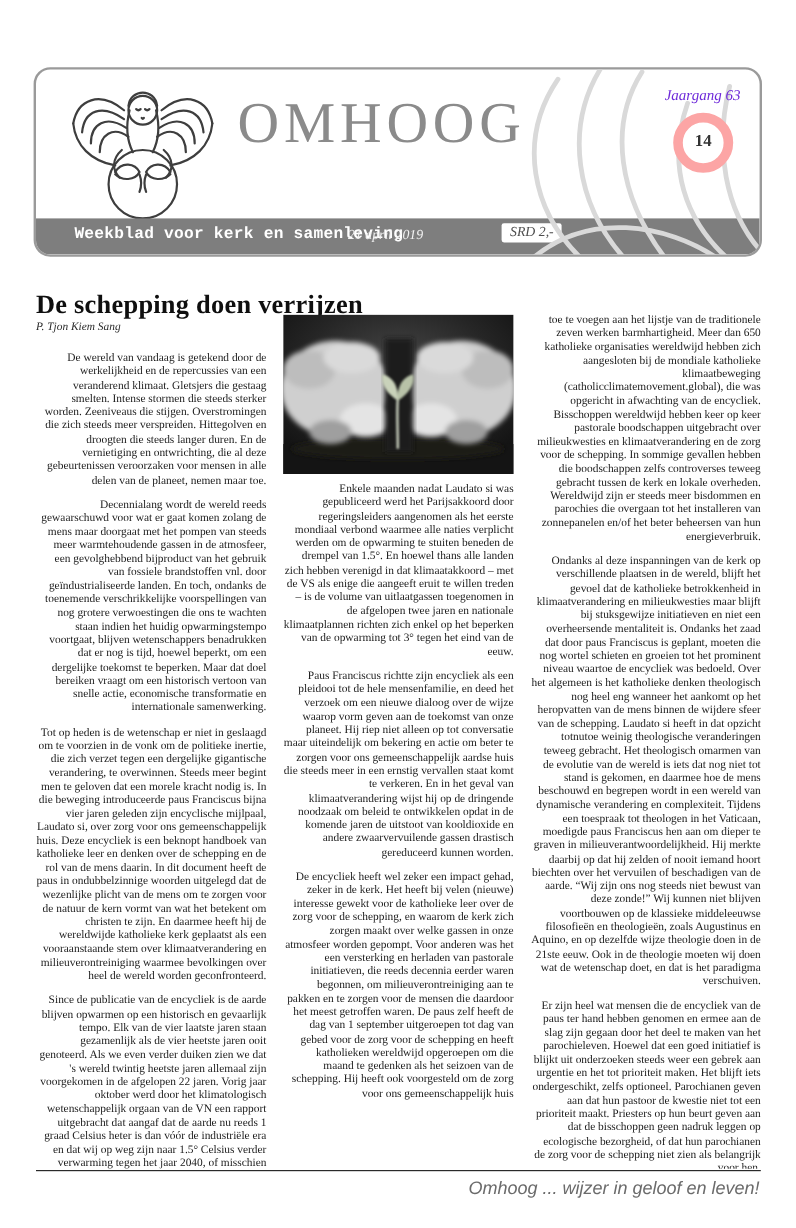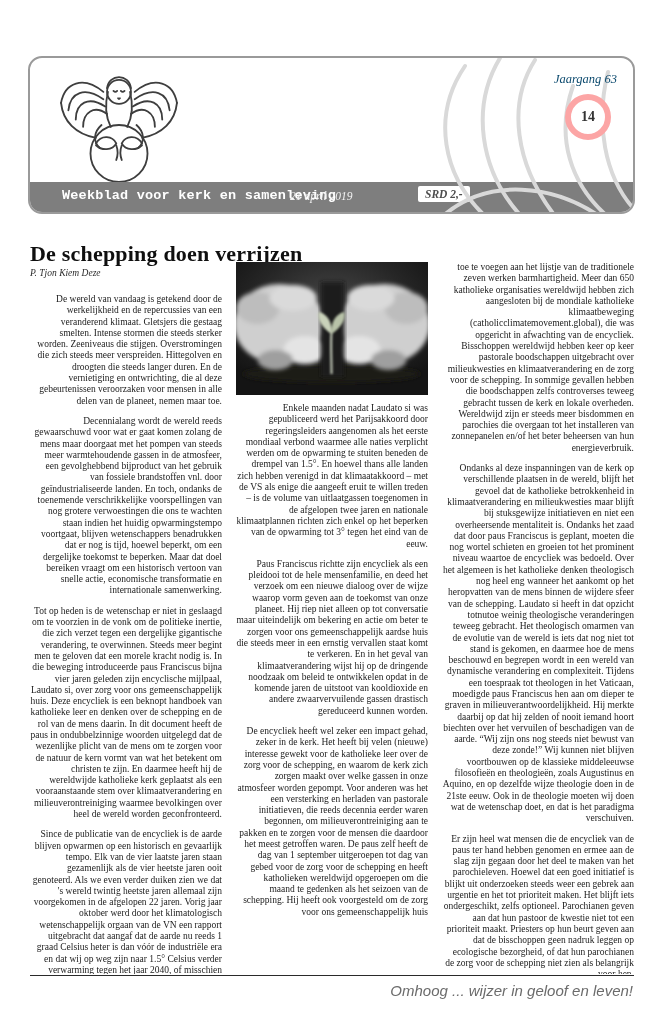--- a/index.html
+++ b/index.html
@@ -115,6 +115,7 @@
   </svg>
 
   <div class="mast-titleblock">
+    <div class="mast-title">OMHOOG</div>
   </div>
 
   <div class="mast-volume">Jaargang 63</div>

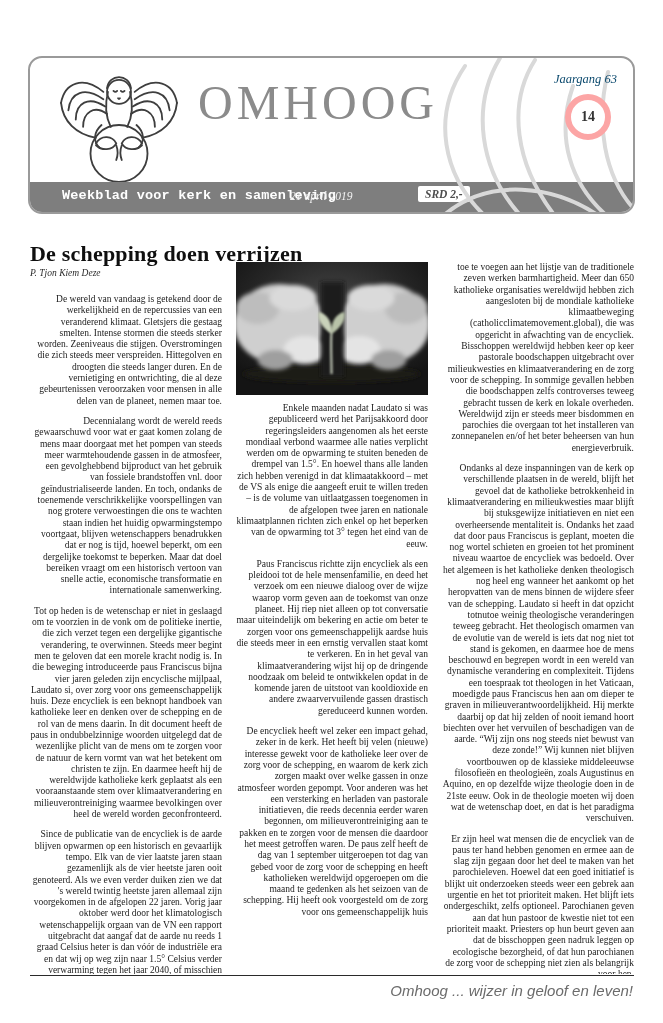--- a/index.html
+++ b/index.html
@@ -37,7 +37,7 @@
     font-family:"Liberation Sans",sans-serif;font-size:21px;color:#6e6e6e;margin-top:2px;letter-spacing:.5px;
   }
   .mast-volume{
-    position:absolute;right:16px;top:14px;font-style:italic;font-size:12.5px;color:#0c4a6e;z-index:4;
+    position:absolute;right:16px;top:14px;font-style:italic;font-size:12.5px;color:#6d28d9;z-index:4;
   }
   .mast-issue{
     position:absolute;right:22px;top:36px;width:34px;height:34px;border:6px solid #fca5a5;border-radius:50%;

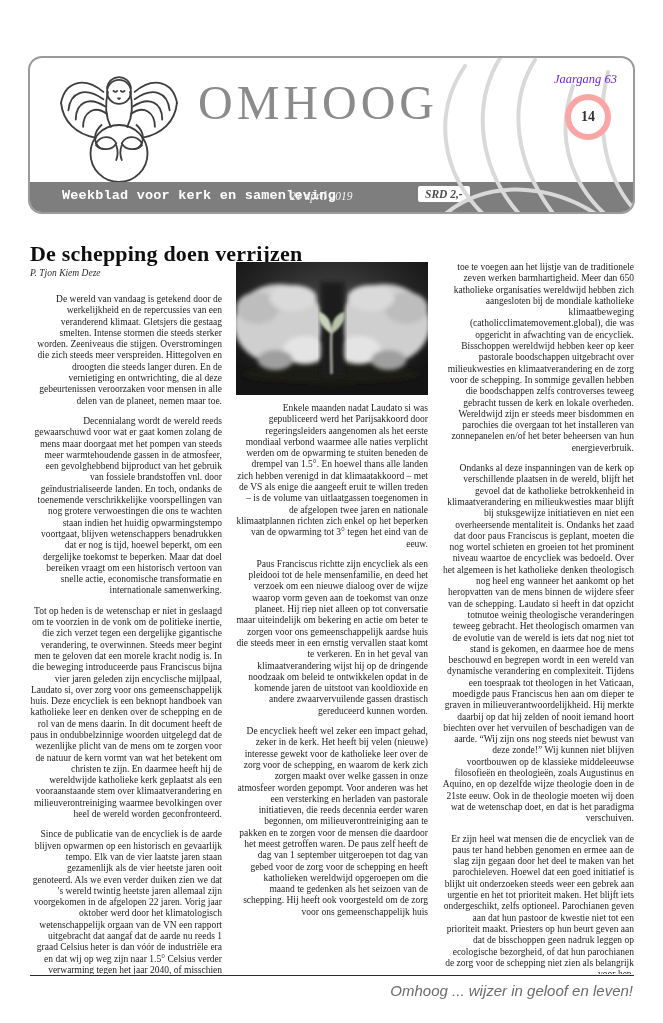--- a/index.html
+++ b/index.html
@@ -40,7 +40,7 @@
     position:absolute;right:16px;top:14px;font-style:italic;font-size:12.5px;color:#6d28d9;z-index:4;
   }
   .mast-issue{
-    position:absolute;right:22px;top:36px;width:34px;height:34px;border:6px solid #fca5a5;border-radius:50%;
+    position:absolute;right:22px;top:36px;width:34px;height:34px;border:8px solid #fca5a5;border-radius:50%;
     background:#fff;display:flex;align-items:center;justify-content:center;
     font-weight:bold;font-size:14px;color:#333;z-index:4;
   }

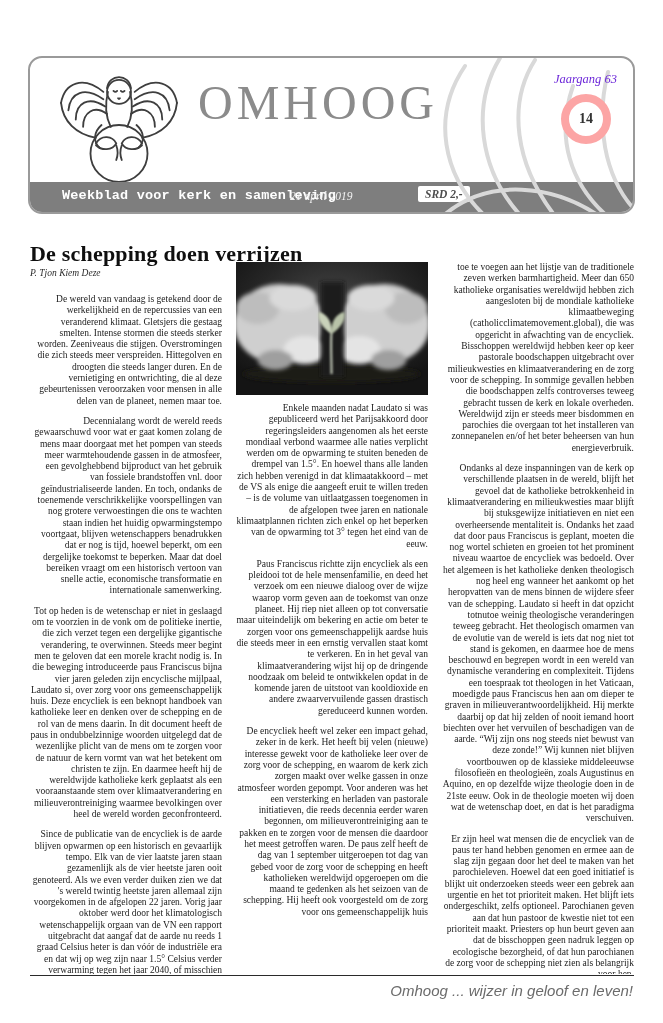--- a/index.html
+++ b/index.html
@@ -25,7 +25,7 @@
   }
   .mast-bar .price{
     position:absolute;left:388px;top:4px;background:#fff;color:#4d4d4d;font-style:italic;
-    font-size:11.5px;padding:2px 7px;border-radius:2px;font-weight:bold;
+    font-size:11.5px;padding:2px 7px;border-radius:2px;font-weight:normal;
   }
   .mast-logo{position:absolute;left:20px;top:4px;width:138px;height:126px;z-index:2;}
   .mast-titleblock{position:absolute;left:168px;top:20px;z-index:2;}

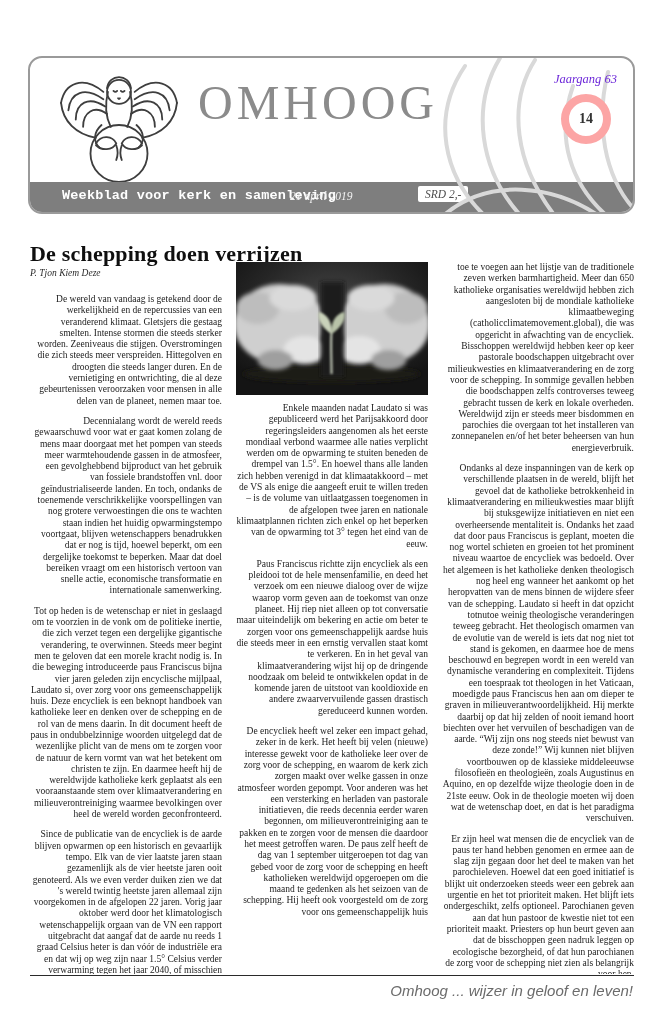--- a/index.html
+++ b/index.html
@@ -133,7 +133,7 @@
 <div class="cols">
 
   <div>
-    <div class="byline">P. Tjon Kiem Deze</div>
+    <div class="byline">P. Tjon Kiem Sang</div>
     <div class="col-text">
         <p>De wereld van vandaag is getekend door de werkelijkheid en de repercussies van een veranderend klimaat. Gletsjers die gestaag smelten. Intense stormen die steeds sterker worden. Zeeniveaus die stijgen. Overstromingen die zich steeds meer verspreiden. Hittegolven en droogten die steeds langer duren. En de vernietiging en ontwrichting, die al deze gebeurtenissen veroorzaken voor mensen in alle delen van de planeet, nemen maar toe.</p>
         <p>Decennialang wordt de wereld reeds gewaarschuwd voor wat er gaat komen zolang de mens maar doorgaat met het pompen van steeds meer warmtehoudende gassen in de atmosfeer, een gevolghebbend bijproduct van het gebruik van fossiele brandstoffen vnl. door geïndustrialiseerde landen. En toch, ondanks de toenemende verschrikkelijke voorspellingen van nog grotere verwoestingen die ons te wachten staan indien het huidig opwarmingstempo voortgaat, blijven wetenschappers benadrukken dat er nog is tijd, hoewel beperkt, om een dergelijke toekomst te beperken. Maar dat doel bereiken vraagt om een historisch vertoon van snelle actie, economische transformatie en internationale samenwerking.</p>

